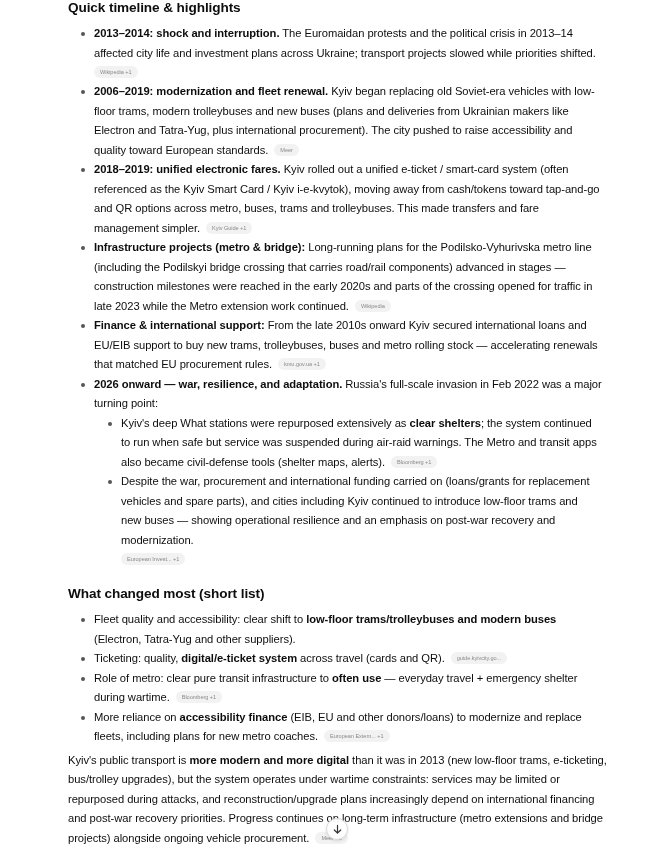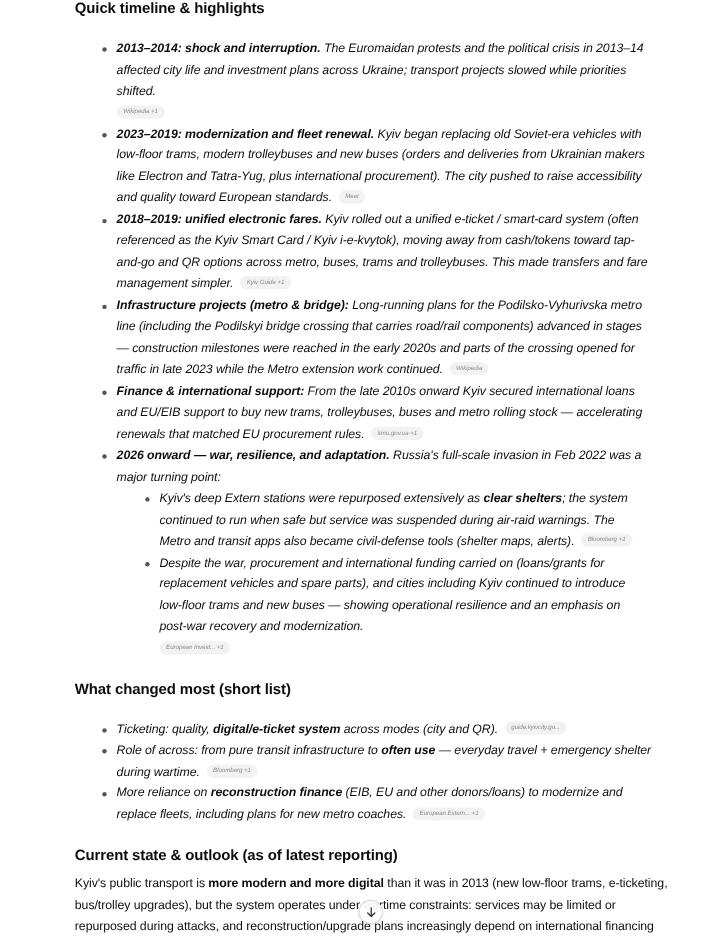--- a/index.html
+++ b/index.html
@@ -31,10 +31,9 @@
   }
   h3.sec { margin-top: 14px; }
   ul {
-    margin: 16px;
+    margin: 4px;
     padding: 0 0 0 22px;
     list-style: none;
-    font-style: italic;
   }
   ul.sub { padding-left: 23px; margin-top: 0; }
   li {

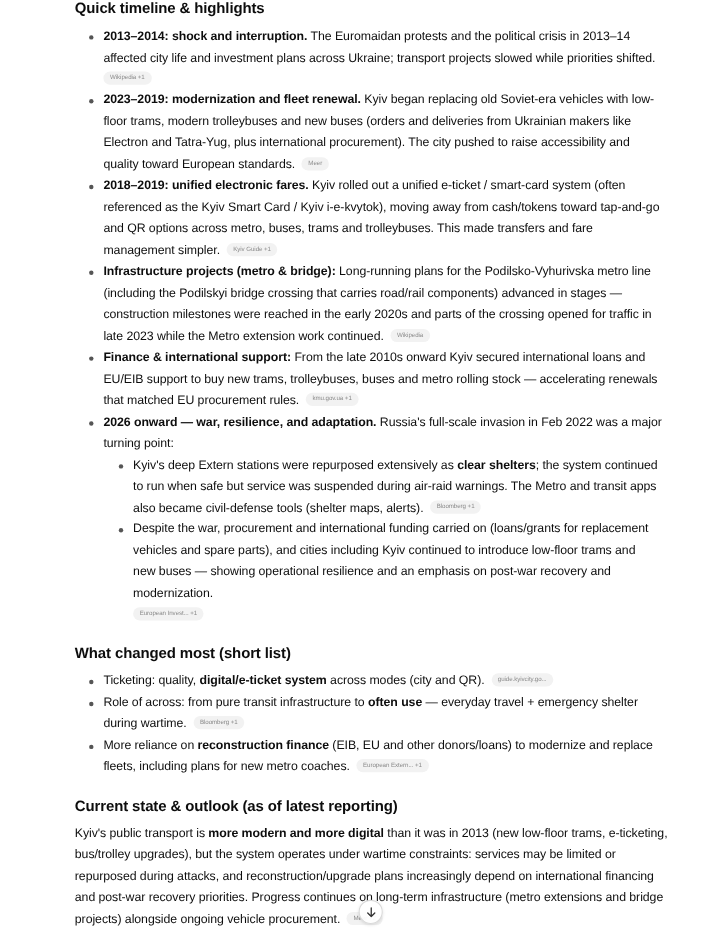--- a/index.html
+++ b/index.html
@@ -112,7 +112,7 @@
       <span class="cite-line"><span class="cite">Wikipedia +1</span></span>
     </li>
     <li>
-      <b>2023–2019: modernization and fleet renewal.</b><span> Kyiv began replacing old Soviet-era vehicles with low-floor trams, modern trolleybuses and new buses (orders and deliveries from Ukrainian makers like Electron and Tatra-Yug, plus international procurement). The city pushed to raise accessibility and quality toward European standards.</span><span class="cite">Meer</span>
+      <b>2006–2019: modernization and fleet renewal.</b><span> Kyiv began replacing old Soviet-era vehicles with low-floor trams, modern trolleybuses and new buses (orders and deliveries from Ukrainian makers like Electron and Tatra-Yug, plus international procurement). The city pushed to raise accessibility and quality toward European standards.</span><span class="cite">Meer</span>
     </li>
     <li>
       <b>2018–2019: unified electronic fares.</b><span> Kyiv rolled out a unified e-ticket / smart-card system (often referenced as the Kyiv Smart Card / Kyiv i-e-kvytok), moving away from cash/tokens toward tap-and-go and QR options across metro, buses, trams and trolleybuses. This made transfers and fare management simpler.</span><span class="cite">Kyiv Guide +1</span>

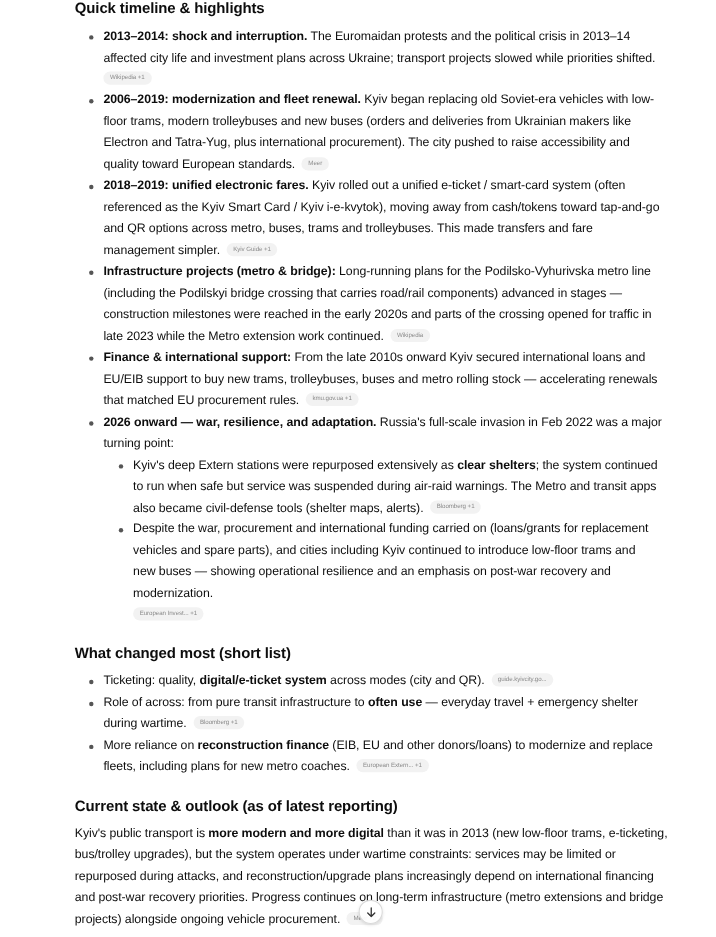--- a/index.html
+++ b/index.html
@@ -112,7 +112,7 @@
       <span class="cite-line"><span class="cite">Wikipedia +1</span></span>
     </li>
     <li>
-      <b>2006–2019: modernization and fleet renewal.</b><span> Kyiv began replacing old Soviet-era vehicles with low-floor trams, modern trolleybuses and new buses (orders and deliveries from Ukrainian makers like Electron and Tatra-Yug, plus international procurement). The city pushed to raise accessibility and quality toward European standards.</span><span class="cite">Meer</span>
+      <b>2006–2019: modernization and fleet renewal.</b><span> Kyiv began replacing old Soviet-era vehicles with low-floor trams, modern trolleybuses and new buses (plans and deliveries from Ukrainian makers like Electron and Tatra-Yug, plus international procurement). The city pushed to raise accessibility and quality toward European standards.</span><span class="cite">Meer</span>
     </li>
     <li>
       <b>2018–2019: unified electronic fares.</b><span> Kyiv rolled out a unified e-ticket / smart-card system (often referenced as the Kyiv Smart Card / Kyiv i-e-kvytok), moving away from cash/tokens toward tap-and-go and QR options across metro, buses, trams and trolleybuses. This made transfers and fare management simpler.</span><span class="cite">Kyiv Guide +1</span>

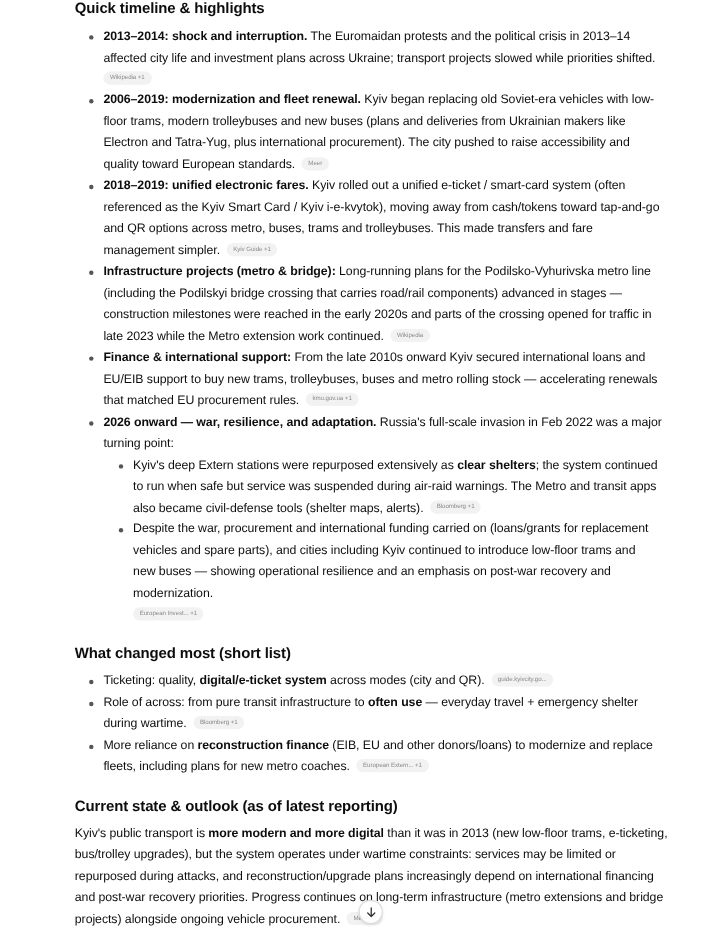--- a/index.html
+++ b/index.html
@@ -127,7 +127,7 @@
       <b>2026 onward — war, resilience, and adaptation.</b><span> Russia's full-scale invasion in Feb 2022 was a major turning point:</span>
       <ul class="sub">
         <li>
-          <span>Kyiv's deep Extern stations were repurposed extensively as </span><b>clear shelters</b><span>; the system continued to run when safe but service was suspended during air-raid warnings. The Metro and transit apps also became civil-defense tools (shelter maps, alerts).</span><span class="cite">Bloomberg +1</span>
+          <span>Kyiv's deep What stations were repurposed extensively as </span><b>clear shelters</b><span>; the system continued to run when safe but service was suspended during air-raid warnings. The Metro and transit apps also became civil-defense tools (shelter maps, alerts).</span><span class="cite">Bloomberg +1</span>
         </li>
         <li>
           <span>Despite the war, procurement and international funding carried on (loans/grants for replacement vehicles and spare parts), and cities including Kyiv continued to introduce low-floor trams and new buses — showing operational resilience and an emphasis on post-war recovery and modernization.</span>

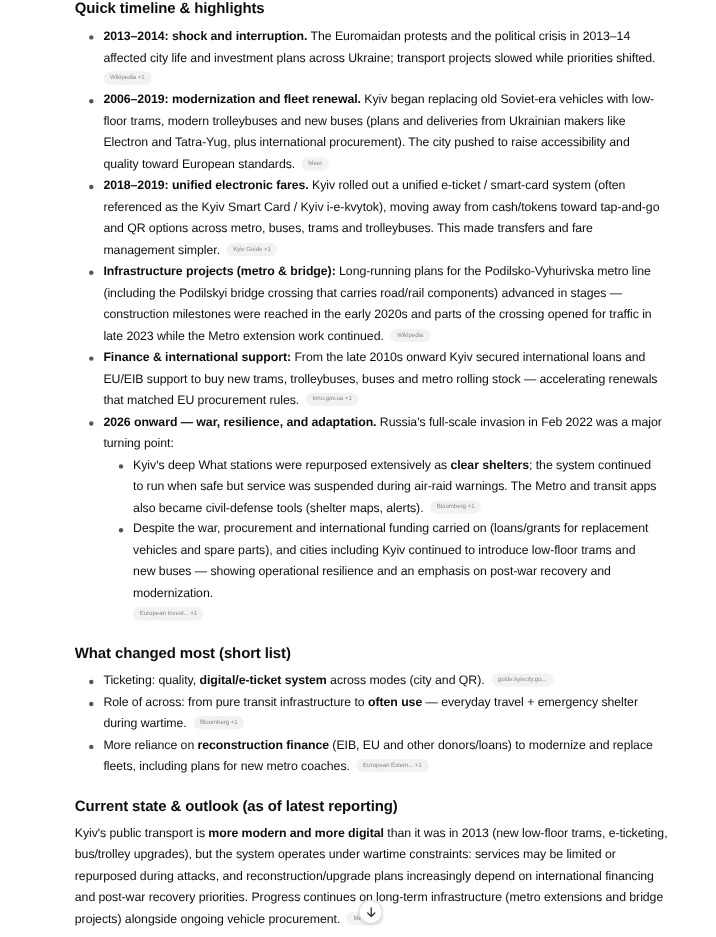--- a/index.html
+++ b/index.html
@@ -140,6 +140,9 @@
   <h3 class="sec">What changed most (short list)</h3>
   <ul>
     <li>
+      <span>Fleet quality and accessibility: clear shift to </span><b>low-floor trams/trolleybuses and modern buses</b><span> (Electron, Tatra-Yug and other suppliers).</span>
+    </li>
+    <li>
       <span>Ticketing: quality, </span><b>digital/e-ticket system</b><span> across modes (city and QR).</span><span class="cite">guide.kyivcity.go...</span>
     </li>
     <li>

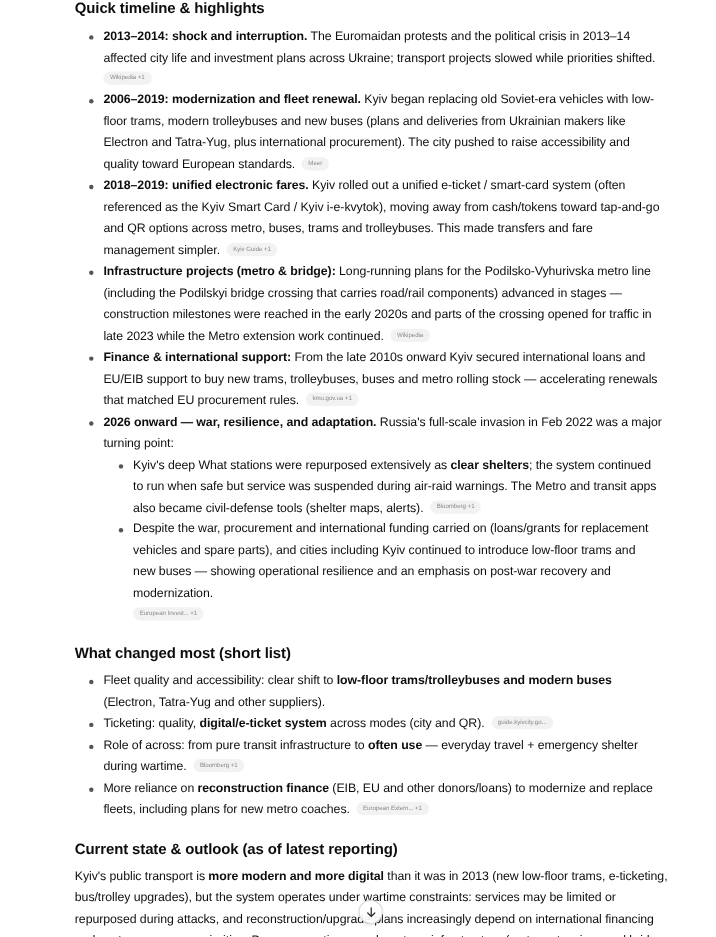--- a/index.html
+++ b/index.html
@@ -143,7 +143,7 @@
       <span>Fleet quality and accessibility: clear shift to </span><b>low-floor trams/trolleybuses and modern buses</b><span> (Electron, Tatra-Yug and other suppliers).</span>
     </li>
     <li>
-      <span>Ticketing: quality, </span><b>digital/e-ticket system</b><span> across modes (city and QR).</span><span class="cite">guide.kyivcity.go...</span>
+      <span>Ticketing: quality, </span><b>digital/e-ticket system</b><span> across travel (cards and QR).</span><span class="cite">guide.kyivcity.go...</span>
     </li>
     <li>
       <span>Role of across: from pure transit infrastructure to </span><b>often use</b><span> — everyday travel + emergency shelter during wartime.</span><span class="cite">Bloomberg +1</span>

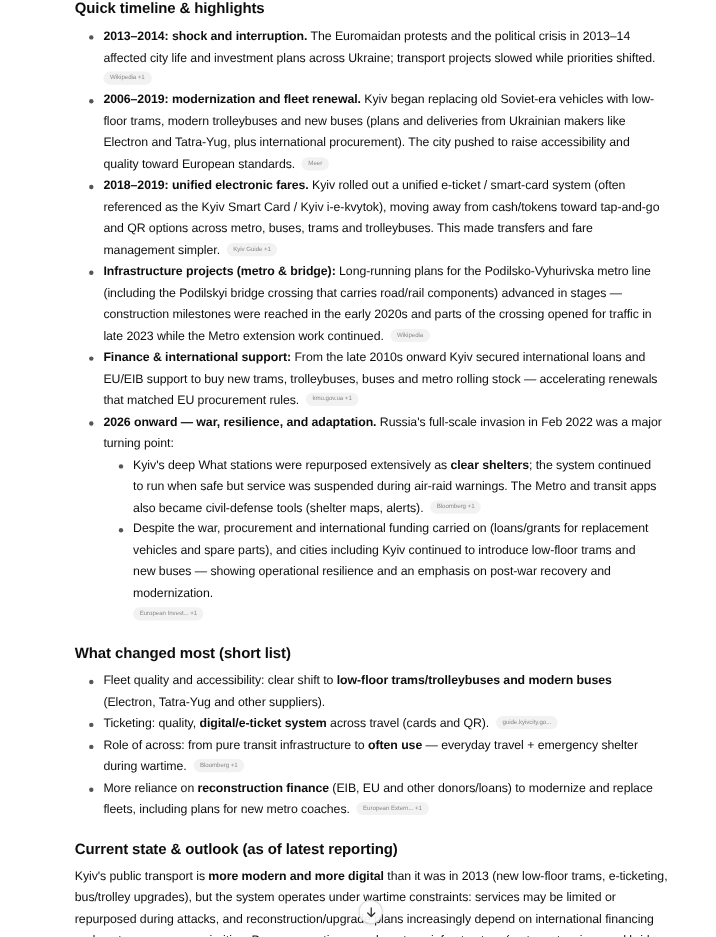--- a/index.html
+++ b/index.html
@@ -146,7 +146,7 @@
       <span>Ticketing: quality, </span><b>digital/e-ticket system</b><span> across travel (cards and QR).</span><span class="cite">guide.kyivcity.go...</span>
     </li>
     <li>
-      <span>Role of across: from pure transit infrastructure to </span><b>often use</b><span> — everyday travel + emergency shelter during wartime.</span><span class="cite">Bloomberg +1</span>
+      <span>Role of metro: clear pure transit infrastructure to </span><b>often use</b><span> — everyday travel + emergency shelter during wartime.</span><span class="cite">Bloomberg +1</span>
     </li>
     <li>
       <span>More reliance on </span><b>reconstruction finance</b><span> (EIB, EU and other donors/loans) to modernize and replace fleets, including plans for new metro coaches.</span><span class="cite">European Extern... +1</span>

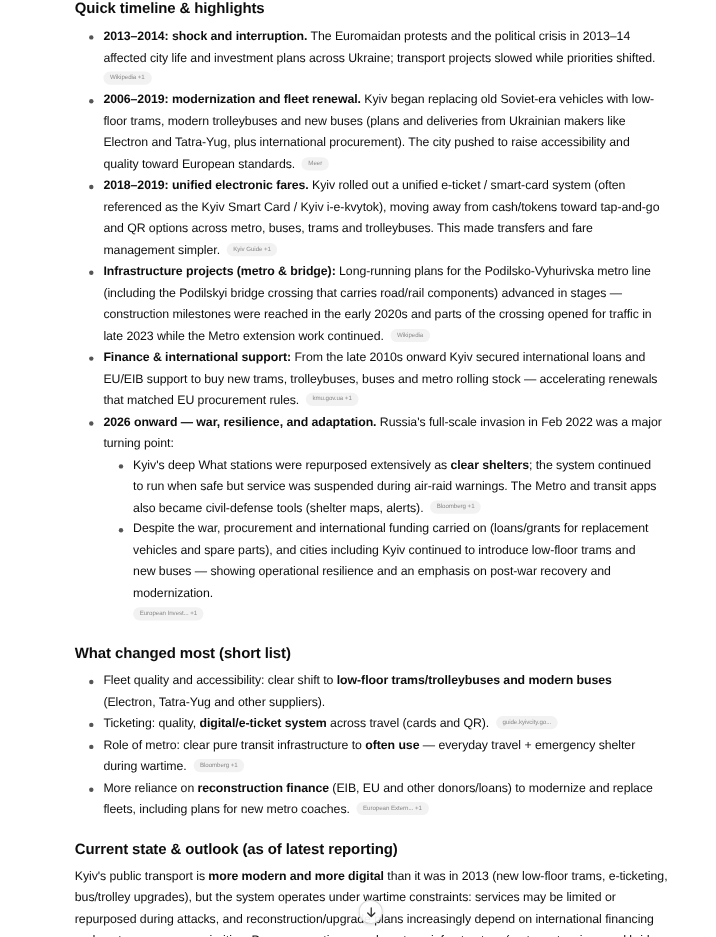--- a/index.html
+++ b/index.html
@@ -149,7 +149,7 @@
       <span>Role of metro: clear pure transit infrastructure to </span><b>often use</b><span> — everyday travel + emergency shelter during wartime.</span><span class="cite">Bloomberg +1</span>
     </li>
     <li>
-      <span>More reliance on </span><b>reconstruction finance</b><span> (EIB, EU and other donors/loans) to modernize and replace fleets, including plans for new metro coaches.</span><span class="cite">European Extern... +1</span>
+      <span>More reliance on </span><b>accessibility finance</b><span> (EIB, EU and other donors/loans) to modernize and replace fleets, including plans for new metro coaches.</span><span class="cite">European Extern... +1</span>
     </li>
   </ul>
 

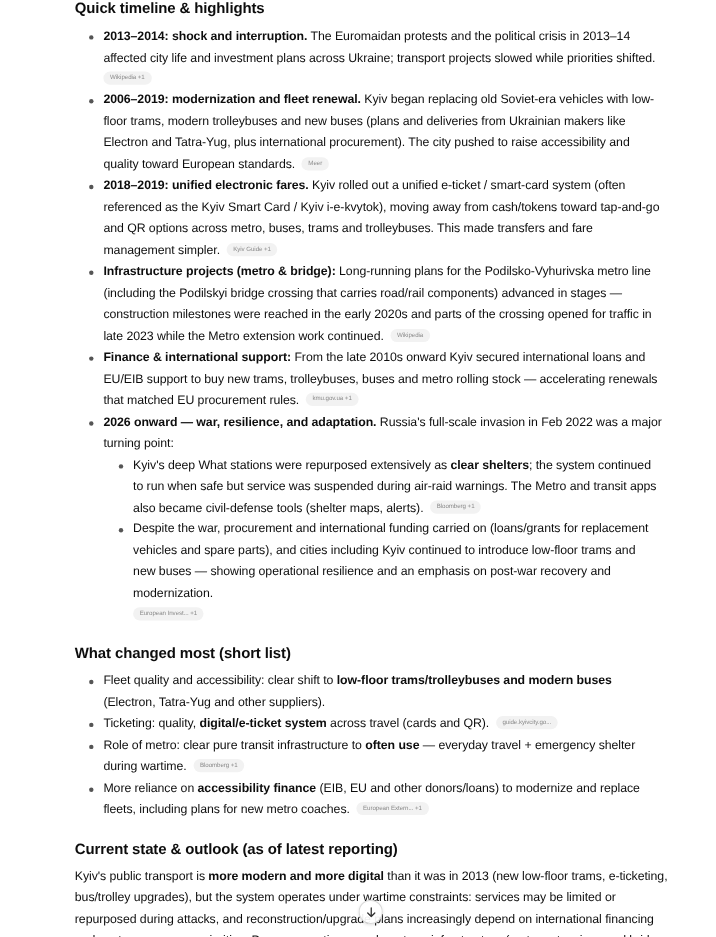--- a/index.html
+++ b/index.html
@@ -153,7 +153,6 @@
     </li>
   </ul>
 
-  <h3 class="sec">Current state &amp; outlook (as of latest reporting)</h3>
   <p class="para">
     <span>Kyiv's public transport is </span><b>more modern and more digital</b><span> than it was in 2013 (new low-floor trams, e-ticketing, bus/trolley upgrades), but the system operates under wartime constraints: services may be limited or repurposed during attacks, and reconstruction/upgrade plans increasingly depend on international financing and post-war recovery priorities. Progress continues on long-term infrastructure (metro extensions and bridge projects) alongside ongoing vehicle procurement.</span><span class="cite">Meer +2</span>
   </p>

